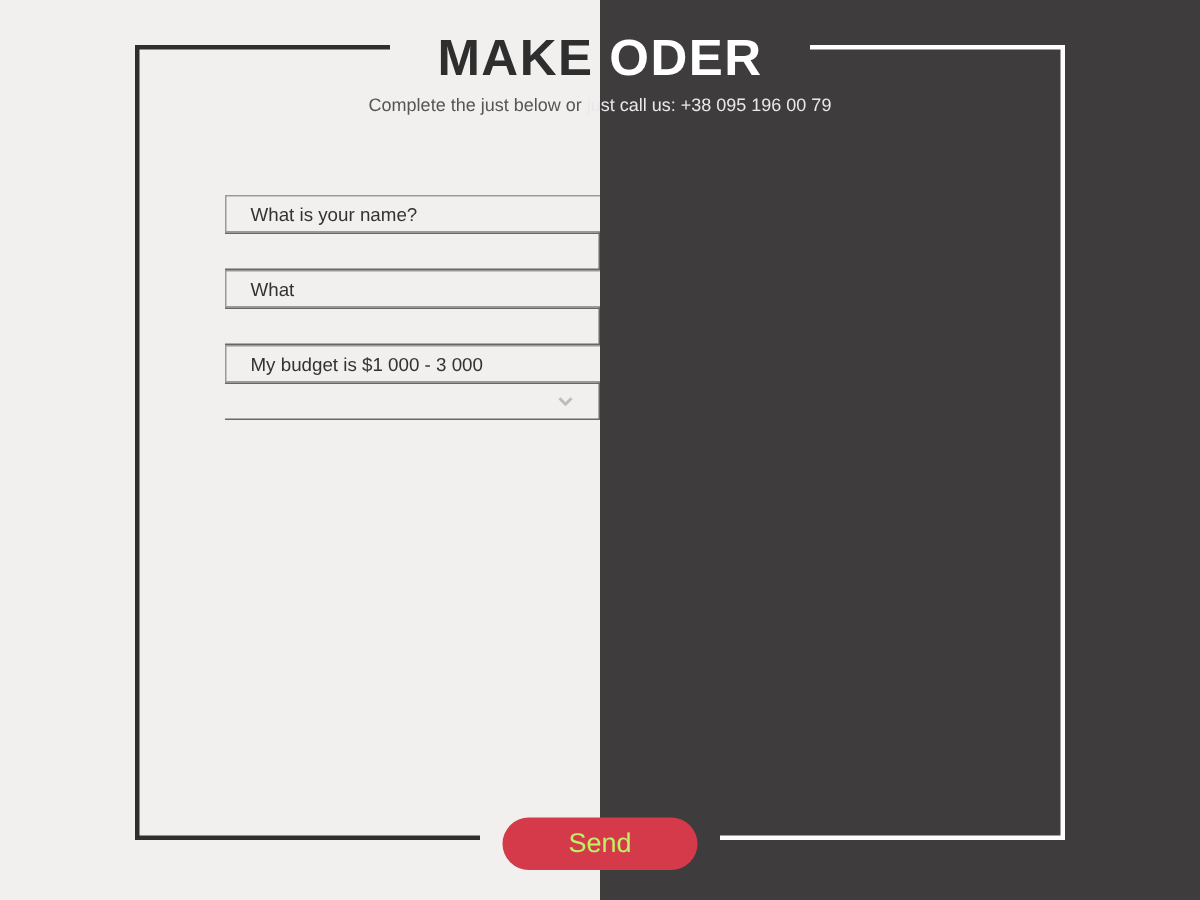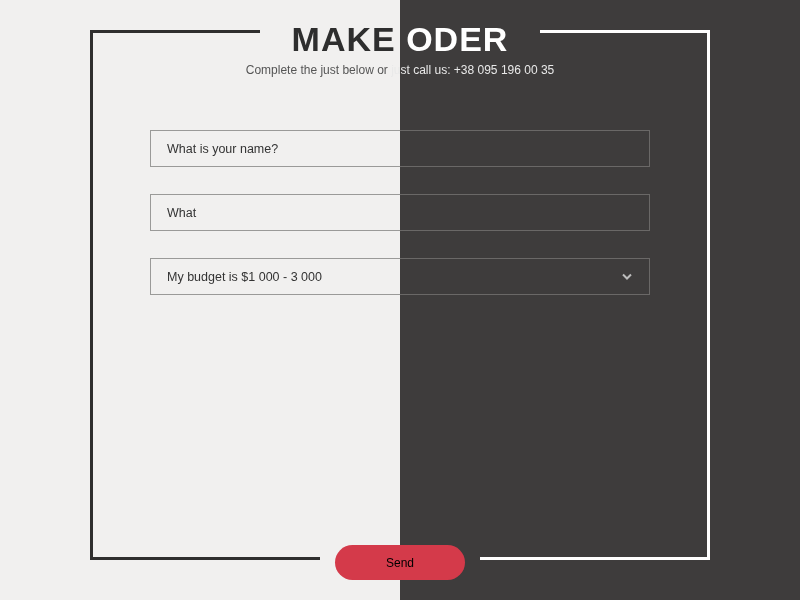--- a/index.html
+++ b/index.html
@@ -166,7 +166,7 @@
     <span class="left-half">MAKE </span><span class="right-half">ODER</span>
   </div>
   <div class="subtitle">
-    <span class="left-half">Complete the just below or </span><span class="right-half">just call us: +38 095 196 00 35</span>
+    <span class="left-half">Complete the just below or </span><span class="right-half">just call us: +38 095 196 00 79</span>
   </div>
 </div>
 

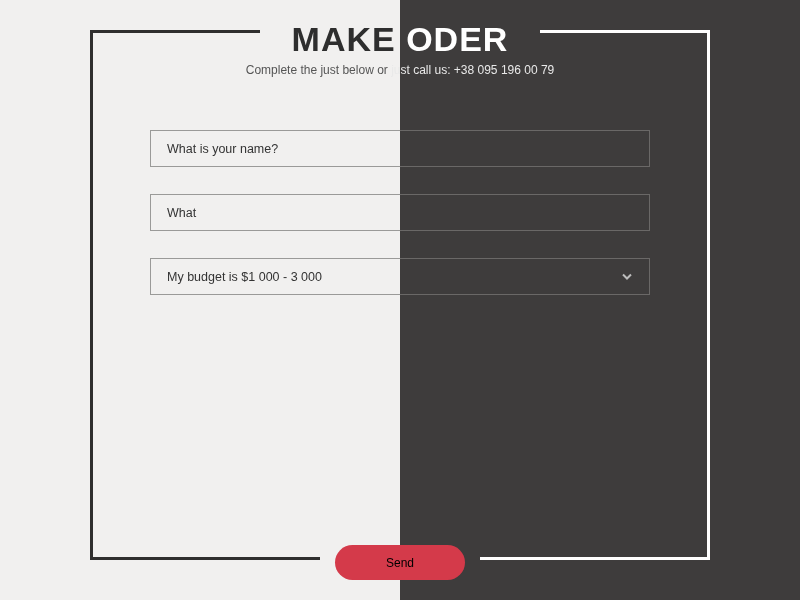--- a/index.html
+++ b/index.html
@@ -90,9 +90,9 @@
     }
     .field {
       position: relative;
-      height: 37px;
-      margin-bottom: 27px;
-      display: flex;
+      height: 50px;
+      display: flex;
+      flex-direction: column;
     }
     .half {
       width: 50%;

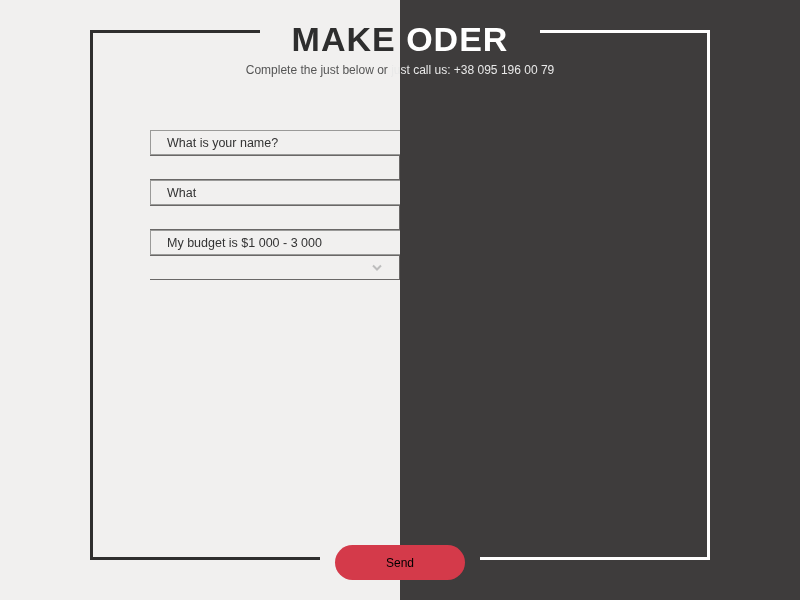--- a/index.html
+++ b/index.html
@@ -136,8 +136,8 @@
       display: flex;
       align-items: center;
       justify-content: center;
-      color: #000000;
-      font-size: 12px;
+      color: #bef264;
+      font-size: 18px;
       font-weight: 400;
       cursor: pointer;
       border: none;

